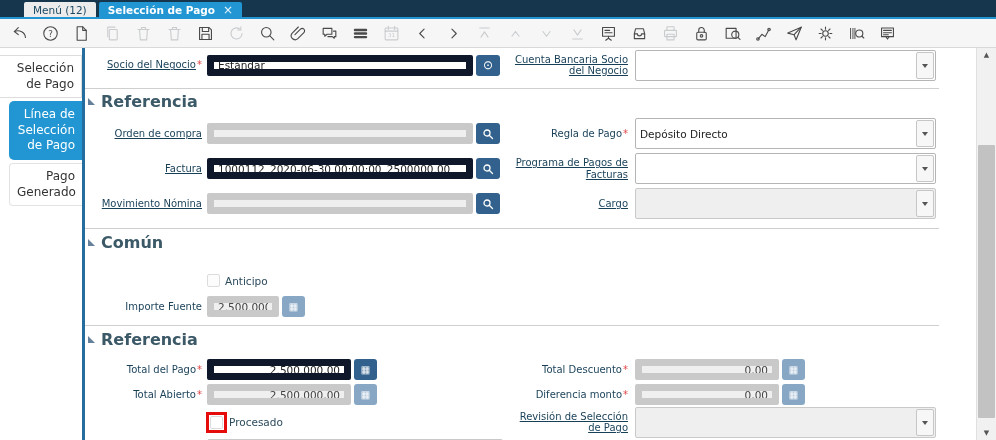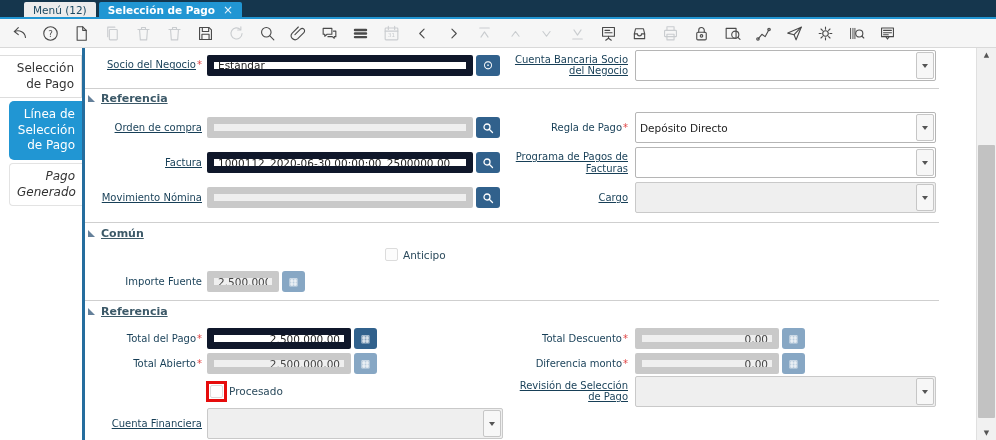--- a/index.html
+++ b/index.html
@@ -67,7 +67,7 @@
   .sep{border:none;border-top:1px solid #cfcfcf;margin:11px 37px 0 0;}
   .sect{display:flex;align-items:center;gap:6px;margin:4px 0 7px 3px;}
   .sect .tri-ico{width:0;height:0;border-bottom:7px solid #64809a;border-right:7px solid transparent;}
-  .sect .sect-title{font-size:11px;font-weight:bold;color:#3c5968;text-decoration:underline;}
+  .sect .sect-title{font-size:16px;font-weight:bold;color:#3c5968;}
   
   .rowA{height:22px;margin-bottom:0;}
   .hr1{margin-top:12px;} .sect1{margin-top:3px;}

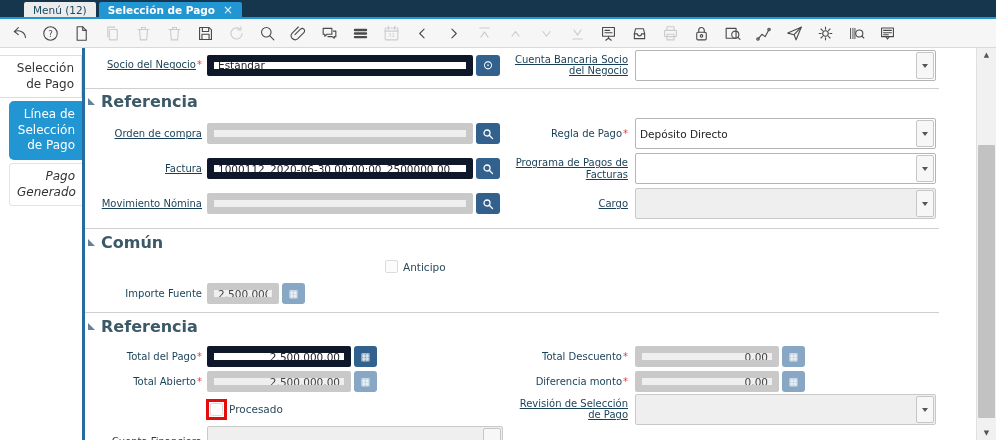--- a/index.html
+++ b/index.html
@@ -30,7 +30,7 @@
     background:#fff;border:1px solid #ddd;border-left:none;margin-bottom:3px;cursor:pointer;}
   .side-tab.active{background:var(--accent_blue);color:#fff;margin-left:9px;border:none;
     border-radius:5px 0 0 5px;padding:6px 7px;}
-  .side-tab.italic{font-style:italic;margin-left:9px;border:1px solid #e3e3e3;border-right:none;
+  .side-tab.italic{margin-left:9px;border:1px solid #e3e3e3;border-right:none;
     border-radius:4px 0 0 4px;}
   
   .content{flex:1;padding-top:6px;overflow:hidden;}

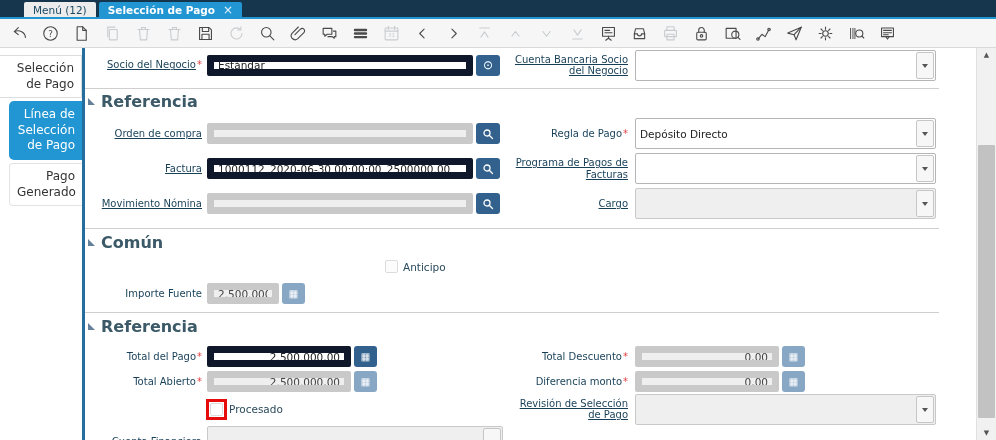--- a/index.html
+++ b/index.html
@@ -73,7 +73,7 @@
   .hr1{margin-top:12px;} .sect1{margin-top:3px;}
   .rowB{margin-top:7px;}
   .hr2{margin-top:9px;}
-  .rowE{margin-top:8px;height:15px;flex-direction:column;}
+  .rowE{margin-top:21px;height:15px;}
   .rowF{margin-top:8px;}
   .rowG{margin-top:6px;}
   .hr3{margin-top:8px;}

